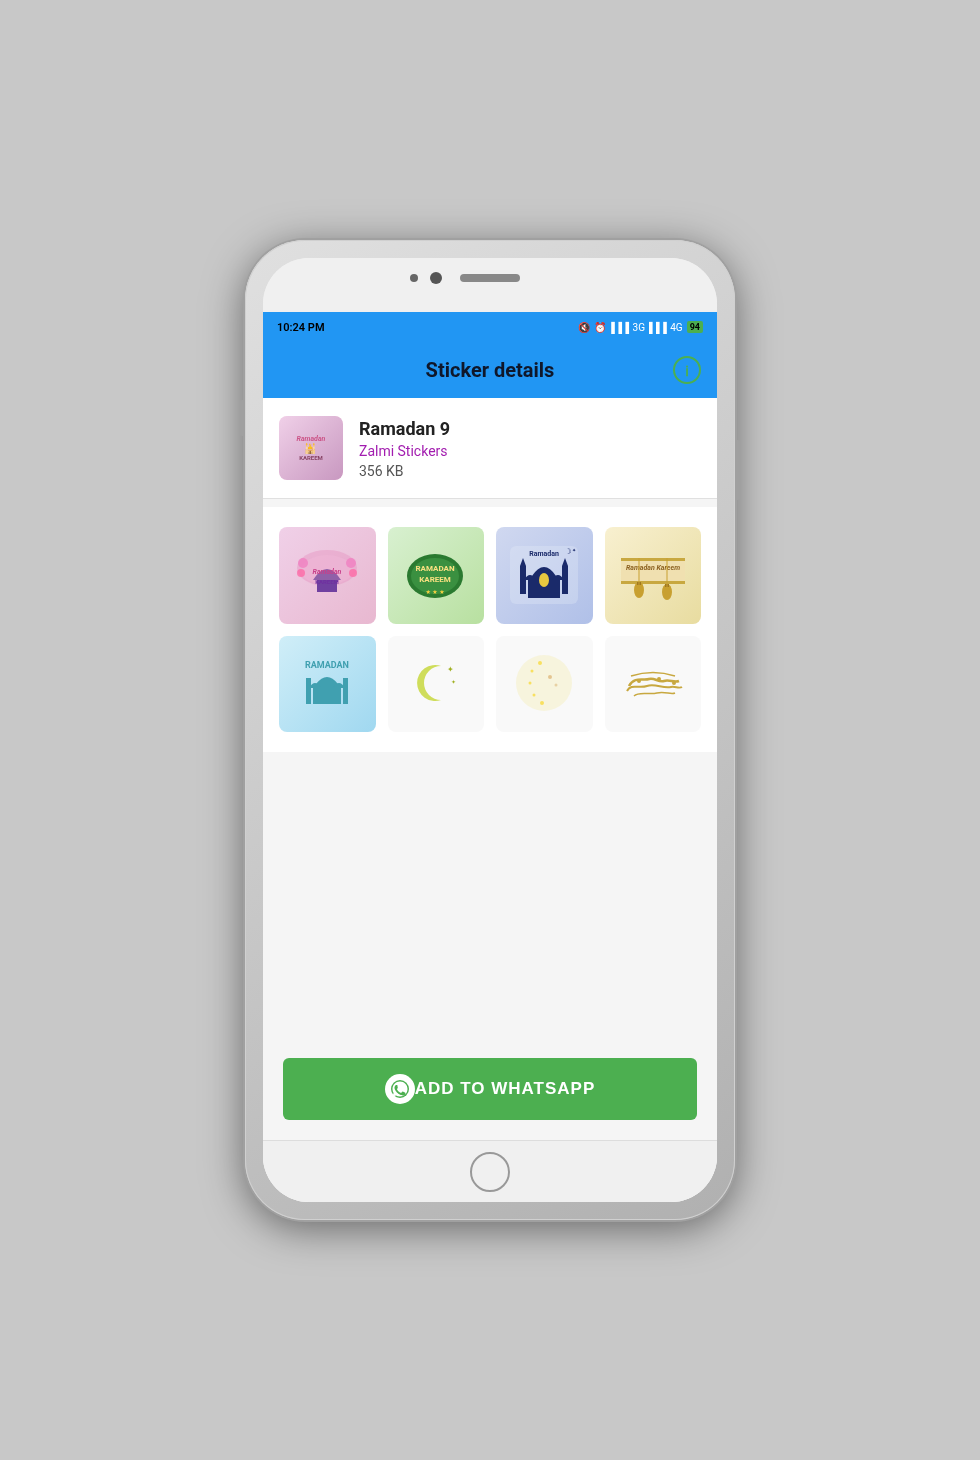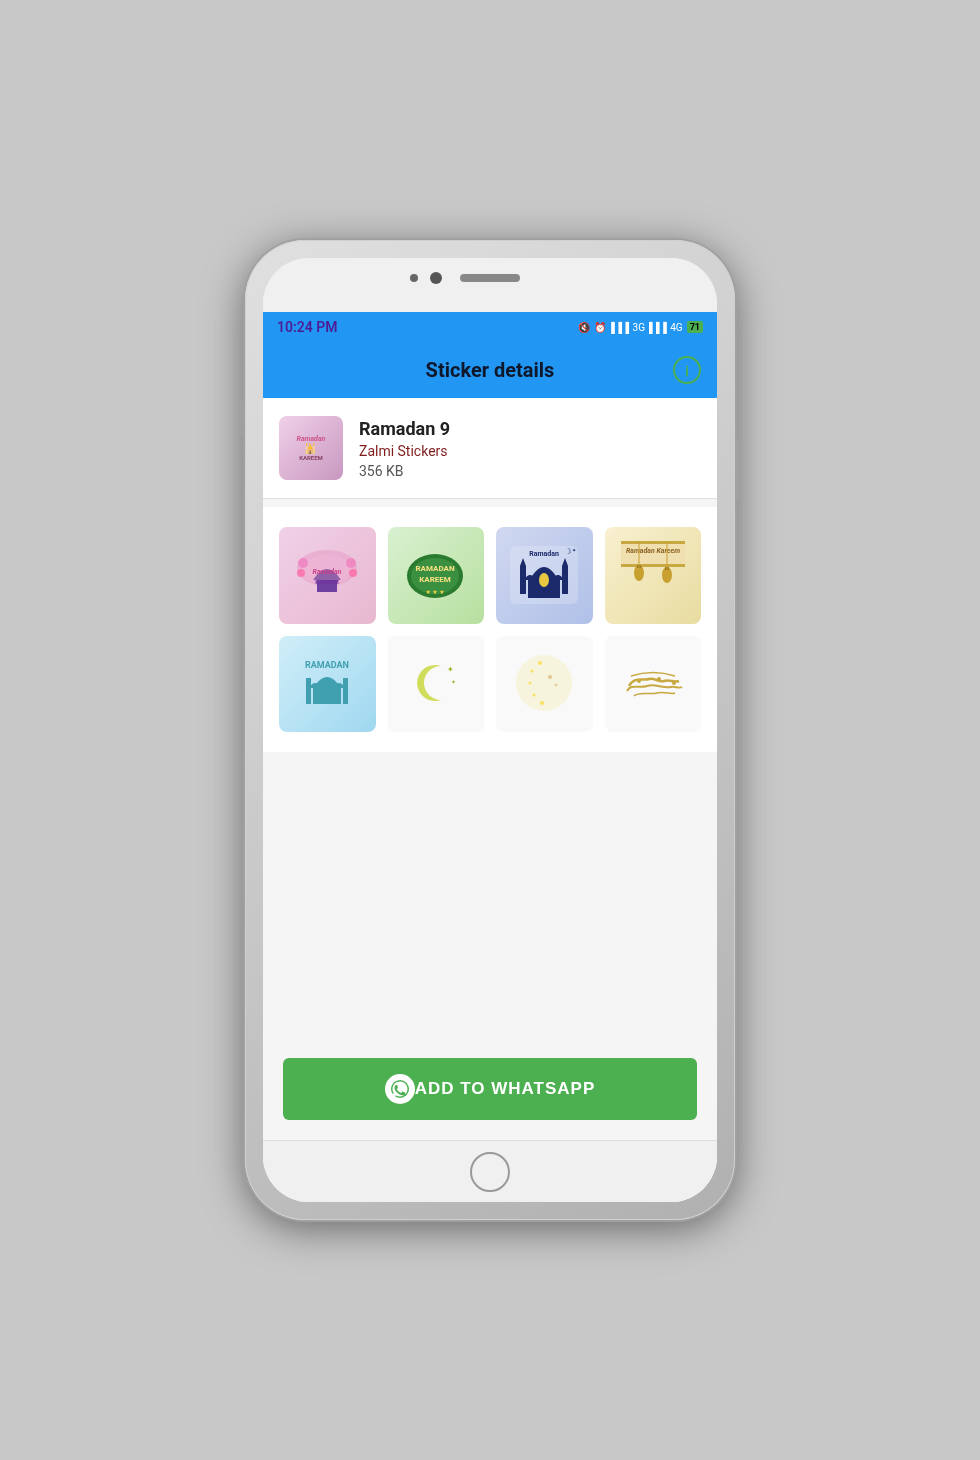--- a/index.html
+++ b/index.html
@@ -113,8 +113,8 @@
     }
 
     .status-time {
-      color: #4c1d95;
-      font-size: 14px;
+      color: #000000;
+      font-size: 11px;
       font-weight: 600;
     }
 

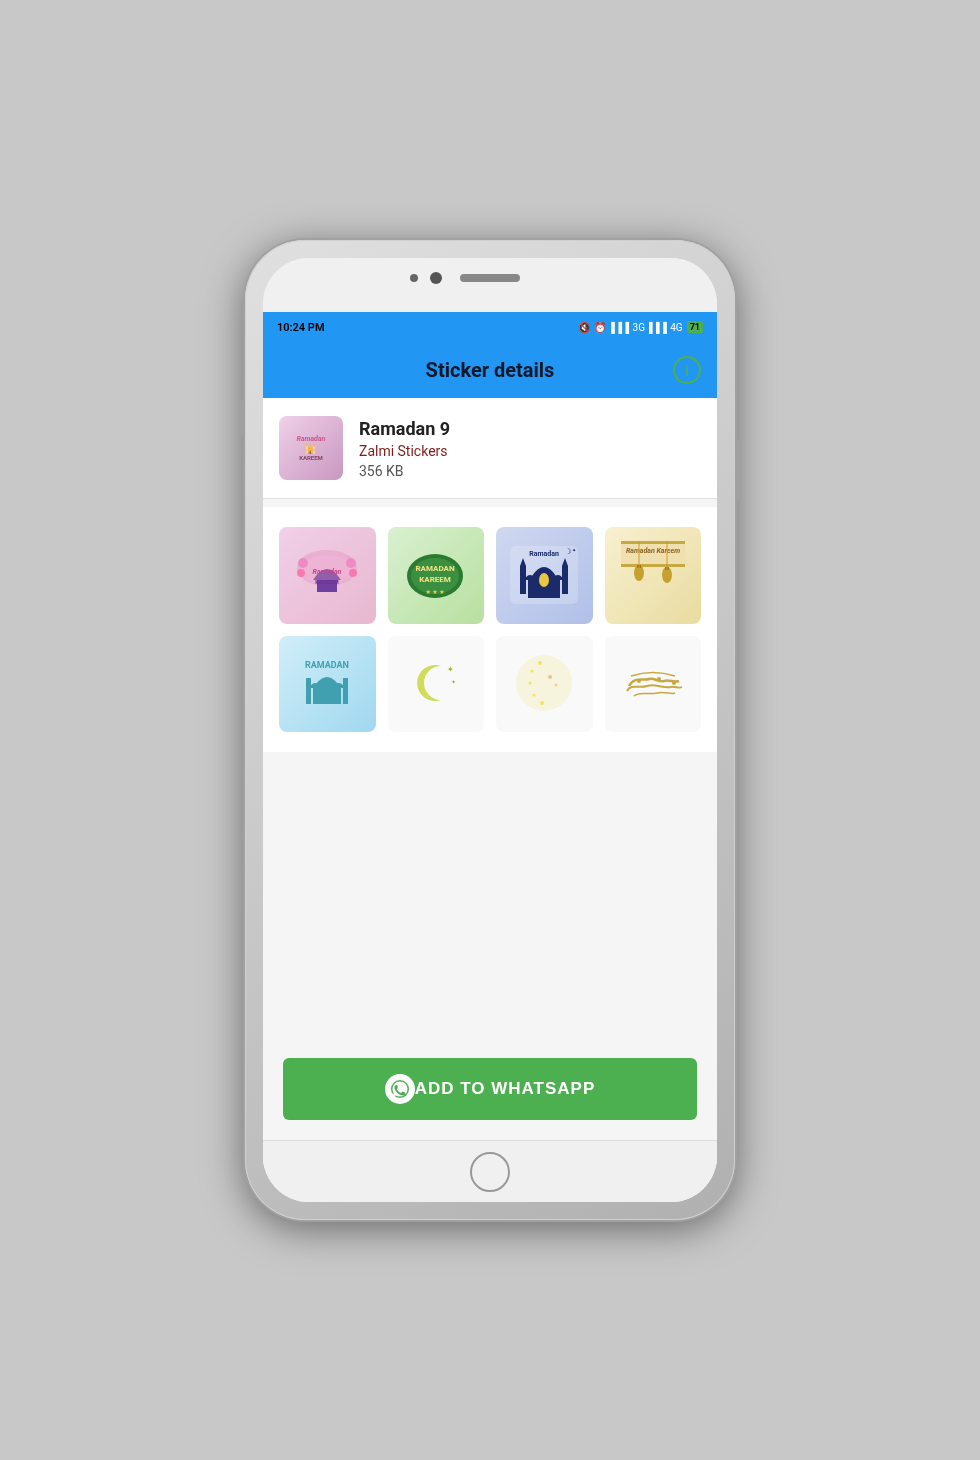--- a/index.html
+++ b/index.html
@@ -376,7 +376,7 @@
         <span>⏰</span>
         <span>▌▌▌3G</span>
         <span>▌▌▌4G</span>
-        <span class="battery-icon">71</span>
+        <span class="battery-icon">94</span>
       </div>
     </div>
 

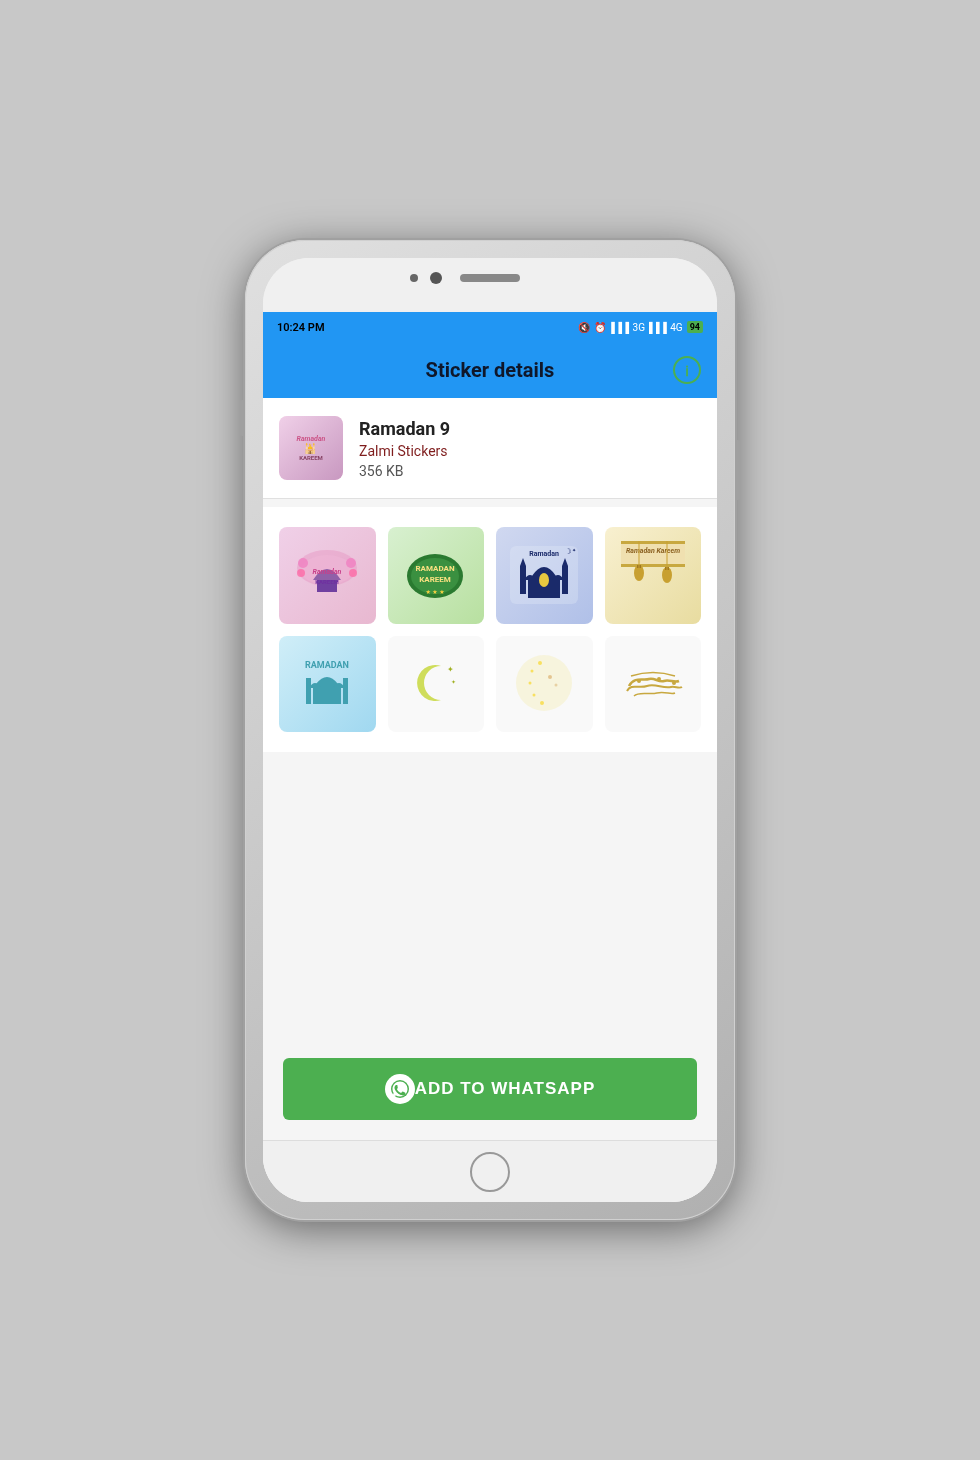--- a/index.html
+++ b/index.html
@@ -215,7 +215,7 @@
 
     .pack-author {
       font-size: 14px;
-      color: #7f1d1d;
+      color: #a21caf;
     }
 
     .pack-size {

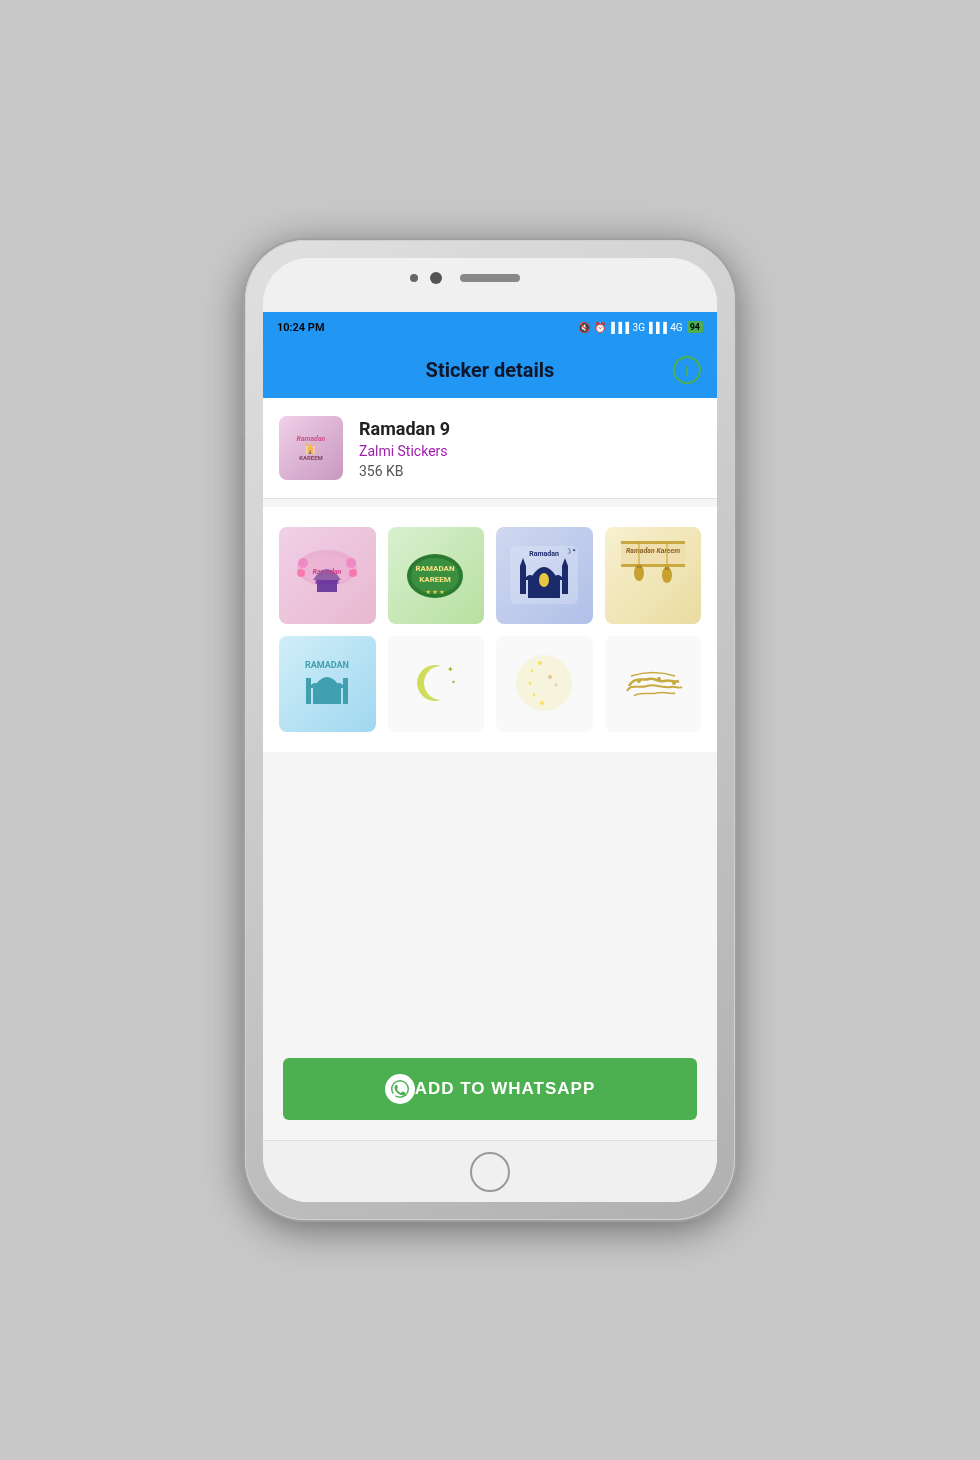--- a/index.html
+++ b/index.html
@@ -467,7 +467,7 @@
         </div>
 
         <div class="sticker-cell sticker-4">
-          <div style="display:flex;flex-direction:column;align-items:center;justify-content:flex-start;width:100%;height:100%;">
+          <div style="display:flex;flex-direction:column;align-items:center;justify-content:center;width:100%;height:100%;">
             <svg width="68" height="50" viewBox="0 0 68 50">
 
               <rect x="2" y="8" width="64" height="26" rx="3" fill="#f0e0b0"></rect>

